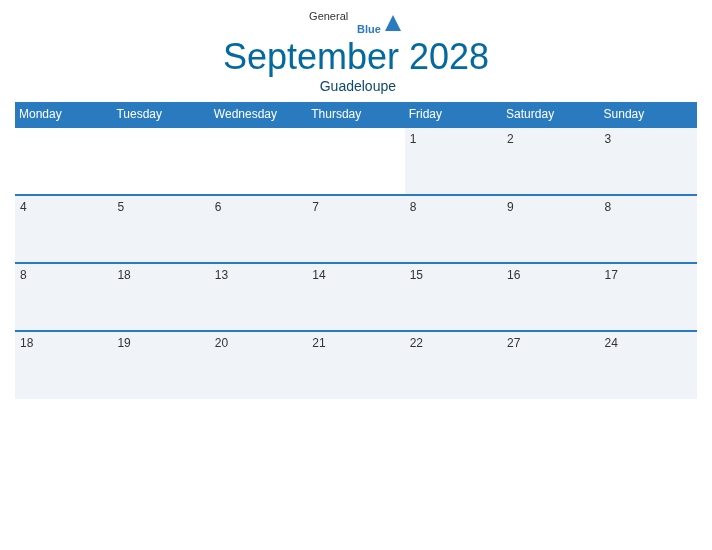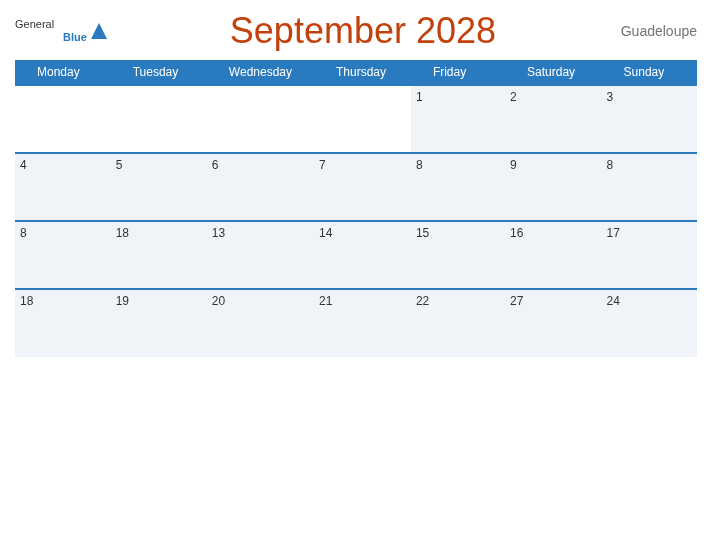--- a/index.html
+++ b/index.html
@@ -21,6 +21,7 @@
       align-items: center;
       justify-content: flex-start;
       margin-bottom: 8px;
+      flex-direction: column;
     }
     .logo {
       display: flex;

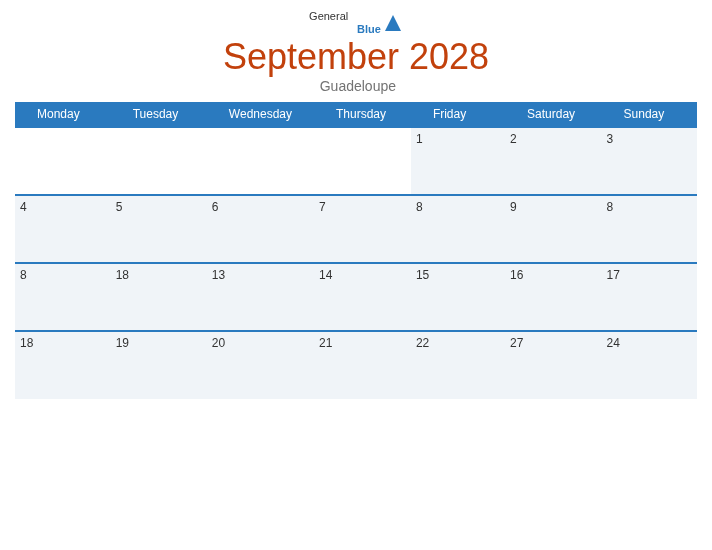--- a/index.html
+++ b/index.html
@@ -51,7 +51,7 @@
     }
     .title {
       font-size: 36px;
-      color: #c2410c;
+      color: #0369a1;
       font-weight: normal;
       text-align: center;
       flex: 1;

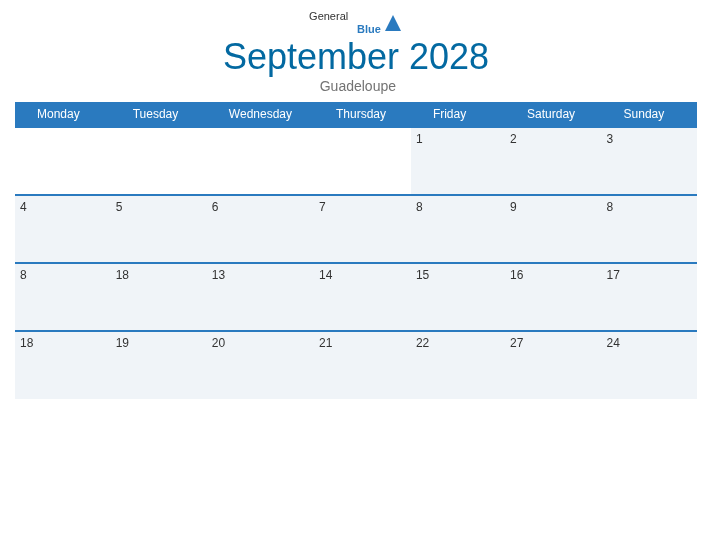--- a/index.html
+++ b/index.html
@@ -58,7 +58,7 @@
     }
     .country {
       font-size: 14px;
-      color: #737373;
+      color: #0c4a6e;
       text-align: right;
       min-width: 80px;
     }

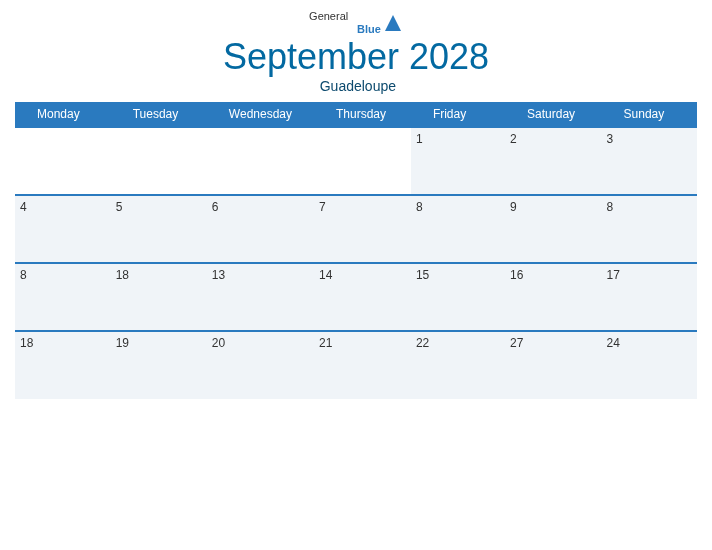--- a/index.html
+++ b/index.html
@@ -71,7 +71,7 @@
       color: #fff;
     }
     .calendar-table thead th {
-      padding: 5px 22px;
+      padding: 5px 4px;
       font-size: 12px;
       font-weight: normal;
       text-align: left;

